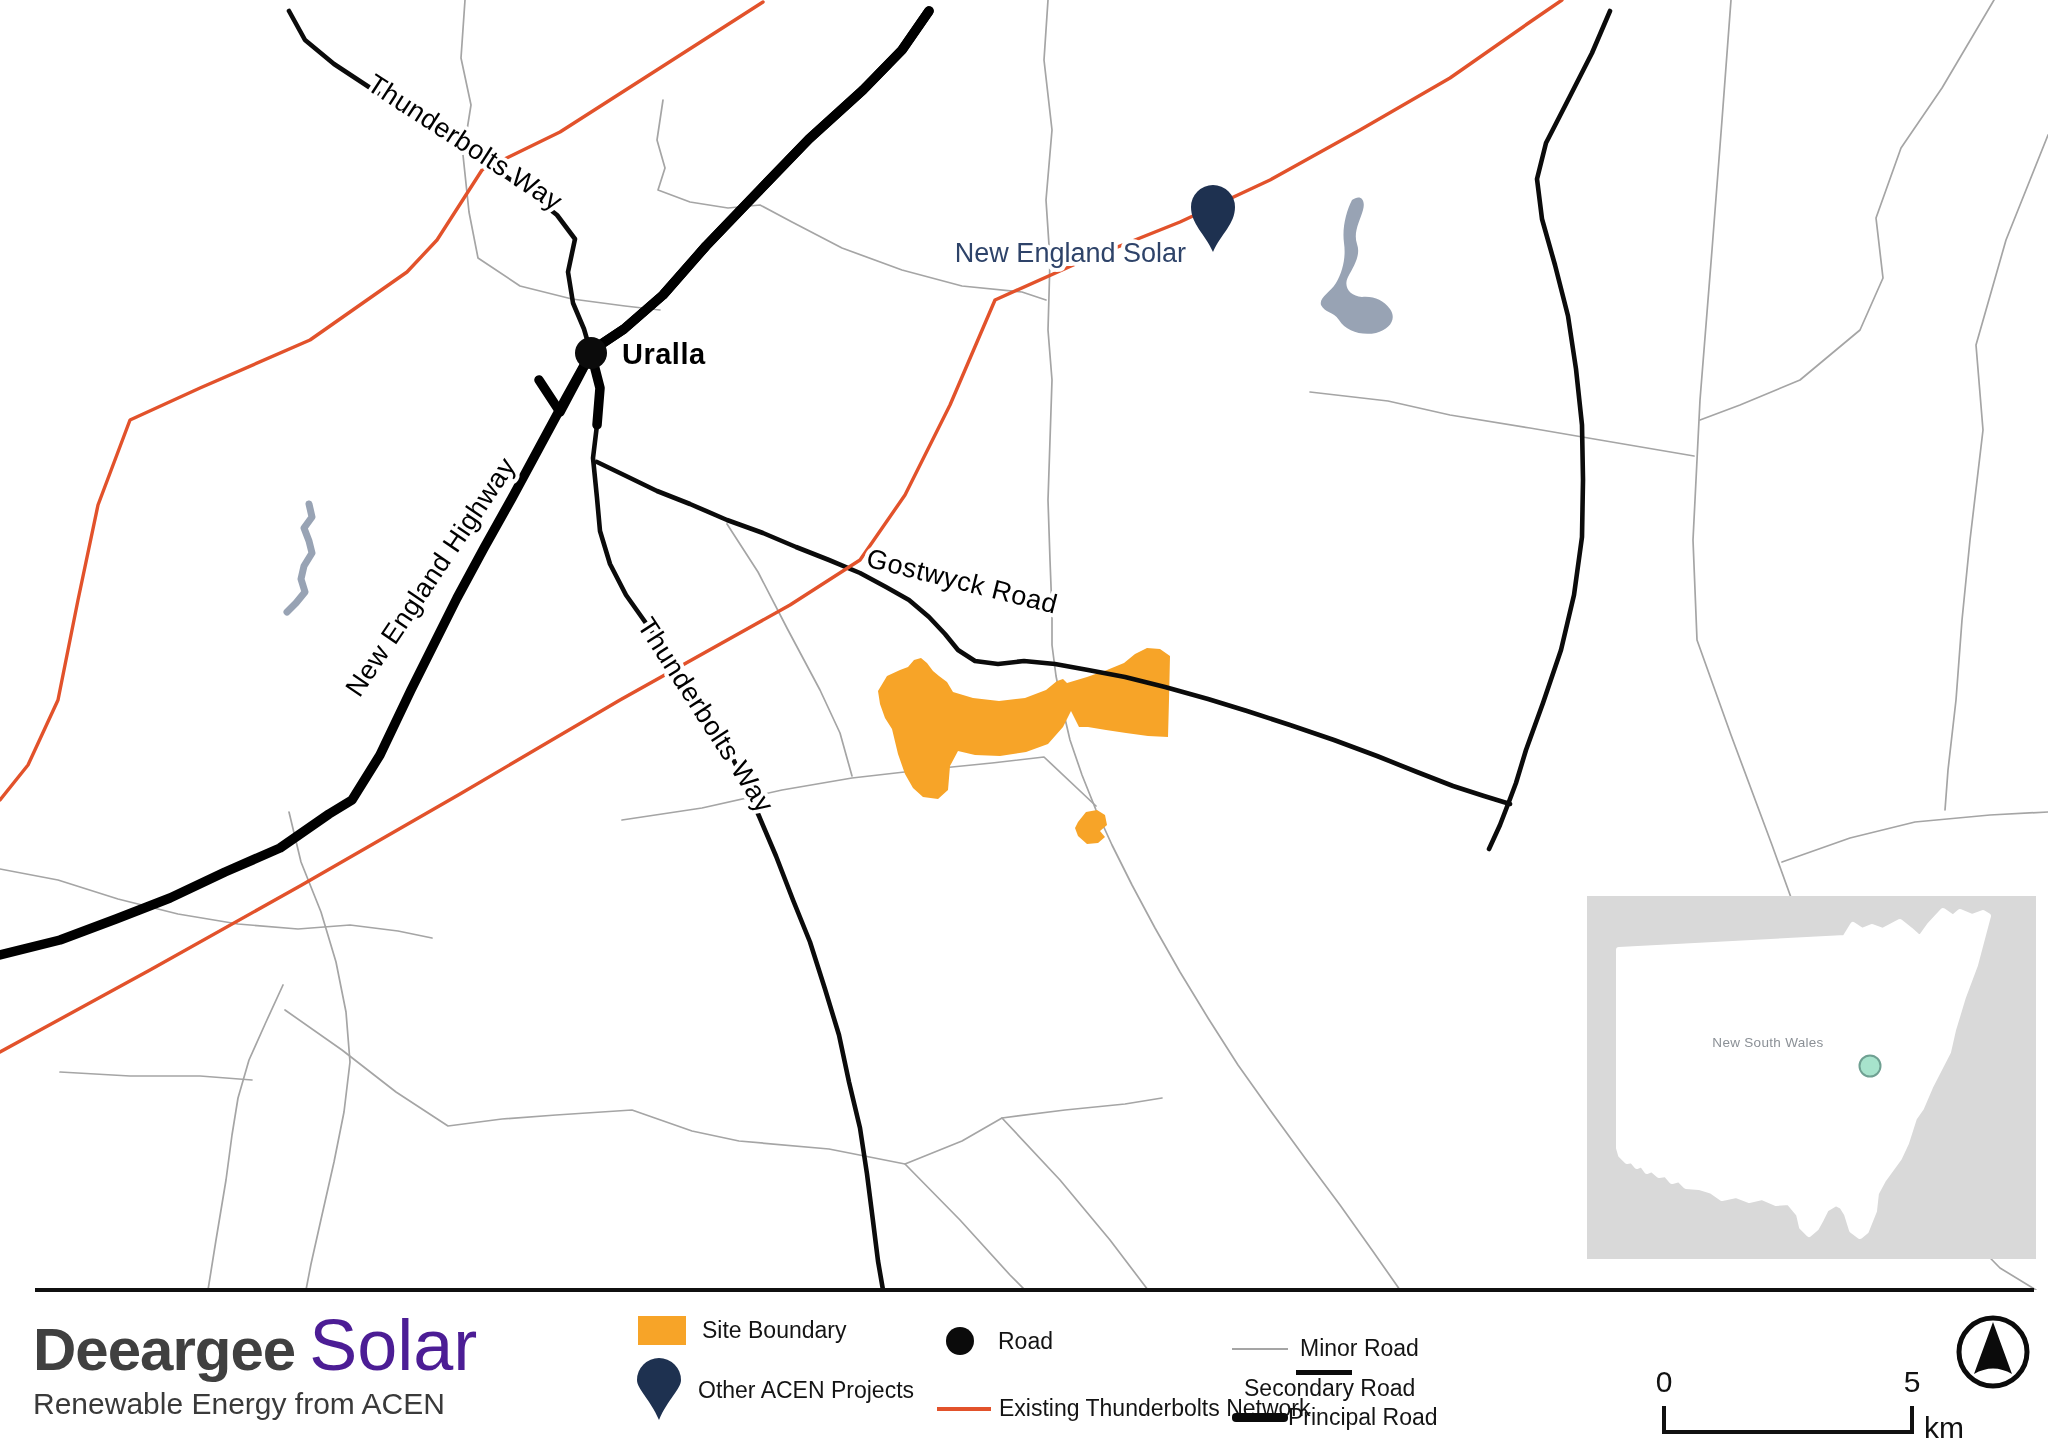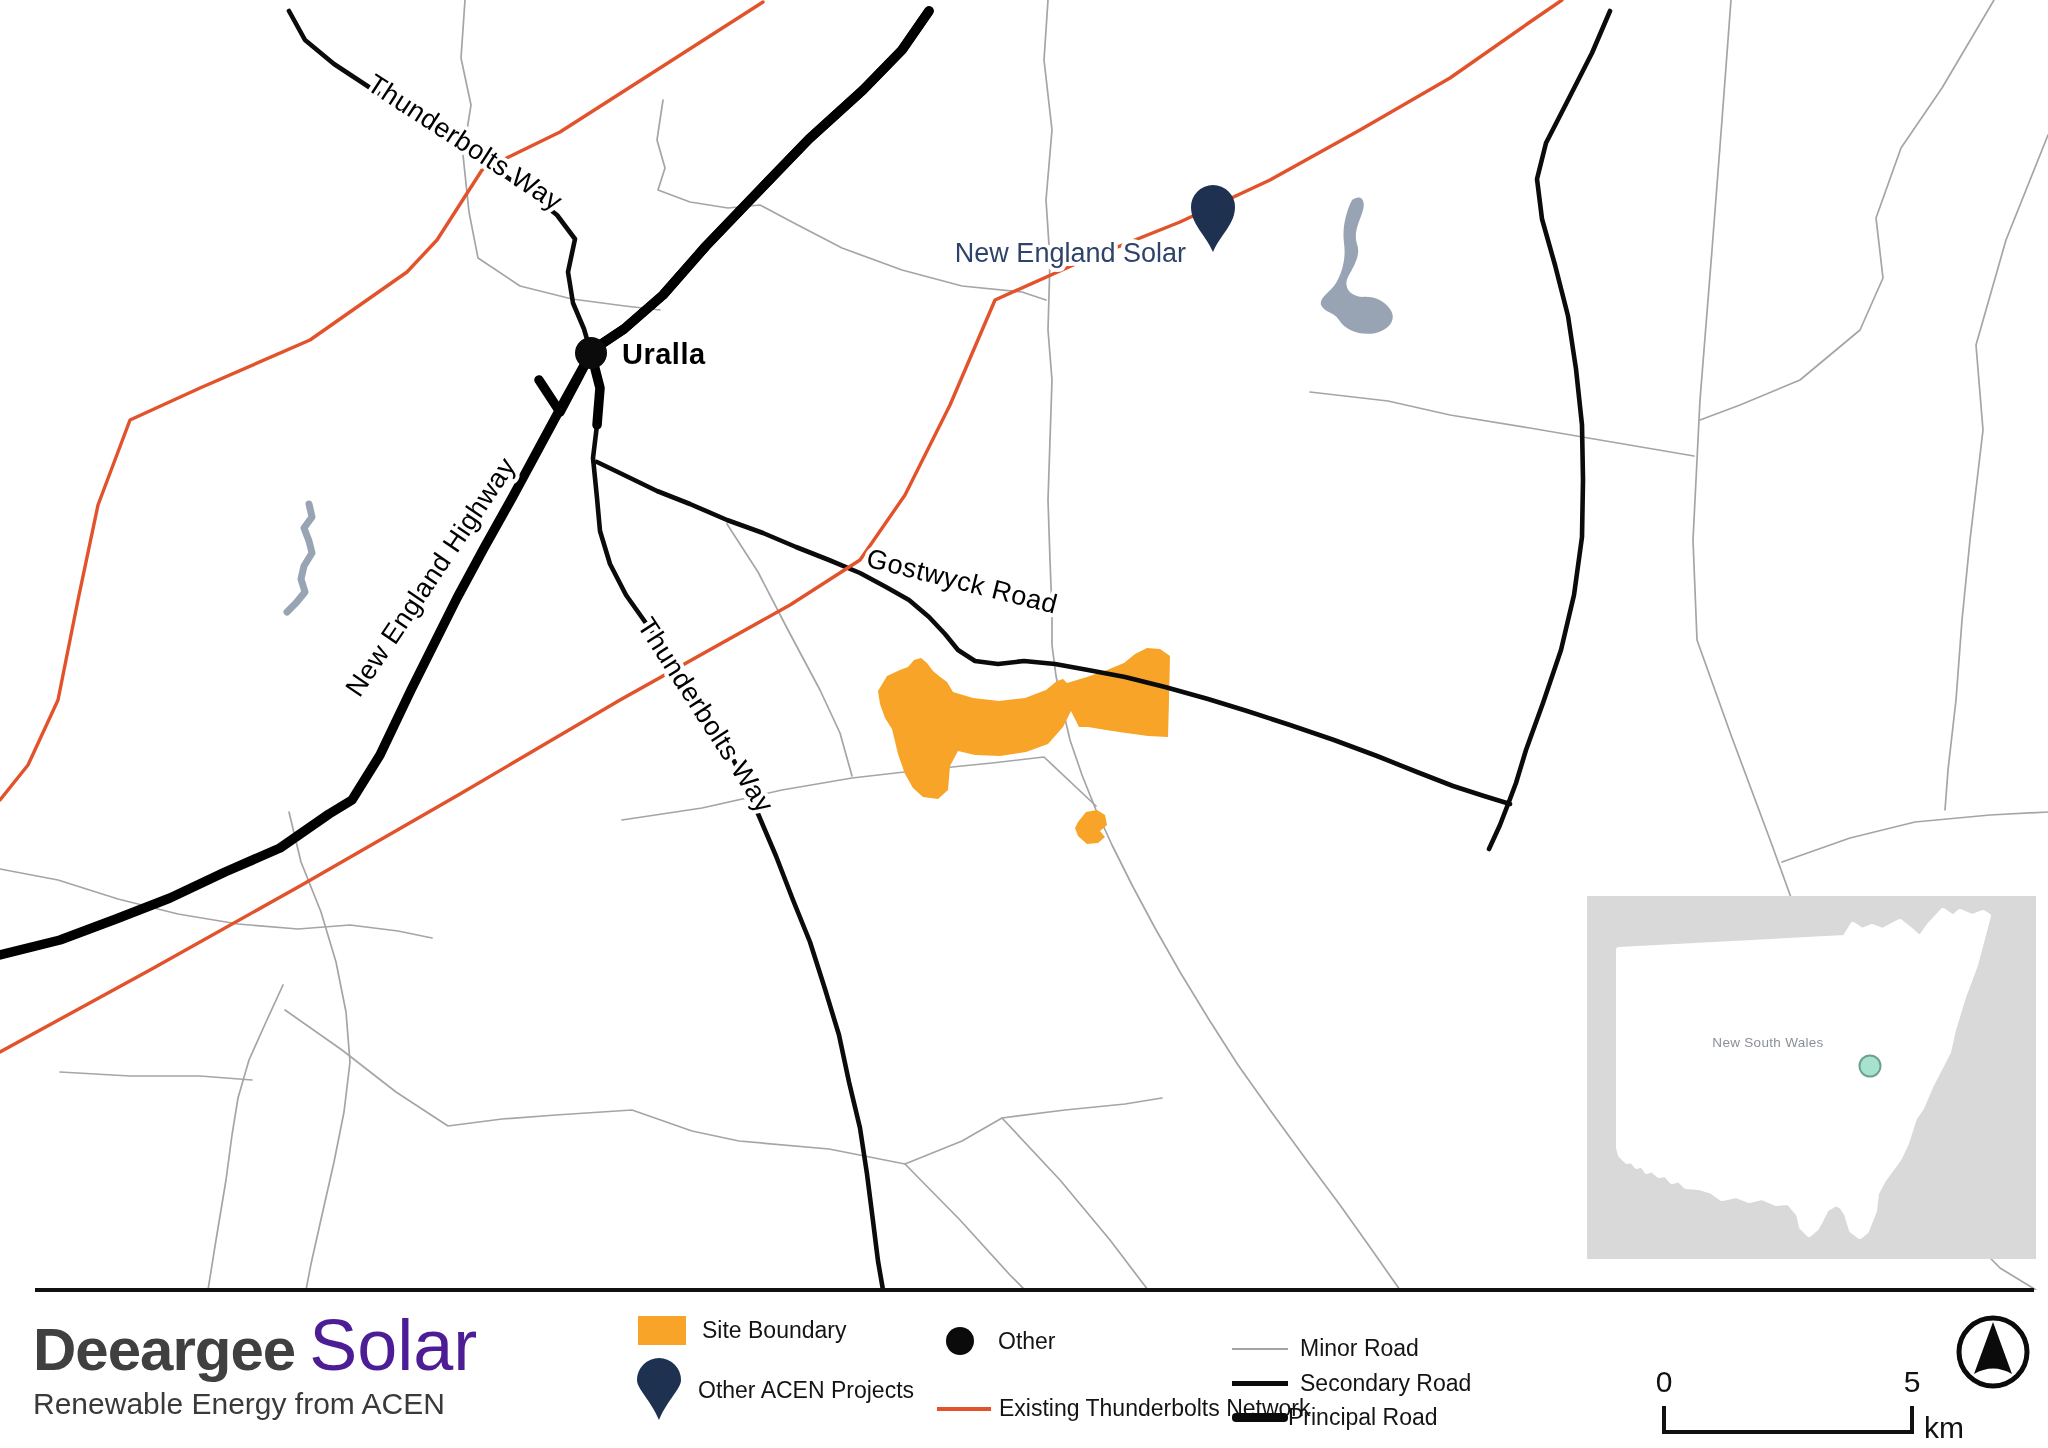--- a/index.html
+++ b/index.html
@@ -142,7 +142,7 @@
 
 <div class="lg-row" style="left:946px;top:1327px;">
   <span class="dot"></span>
-  <span class="lg-label" style="margin-left:24px;">Other</span>
+  <span class="lg-label" style="margin-left:24px;">Road</span>
 </div>
 <div class="lg-row" style="left:937px;top:1395px;">
   <span class="line-red"></span>

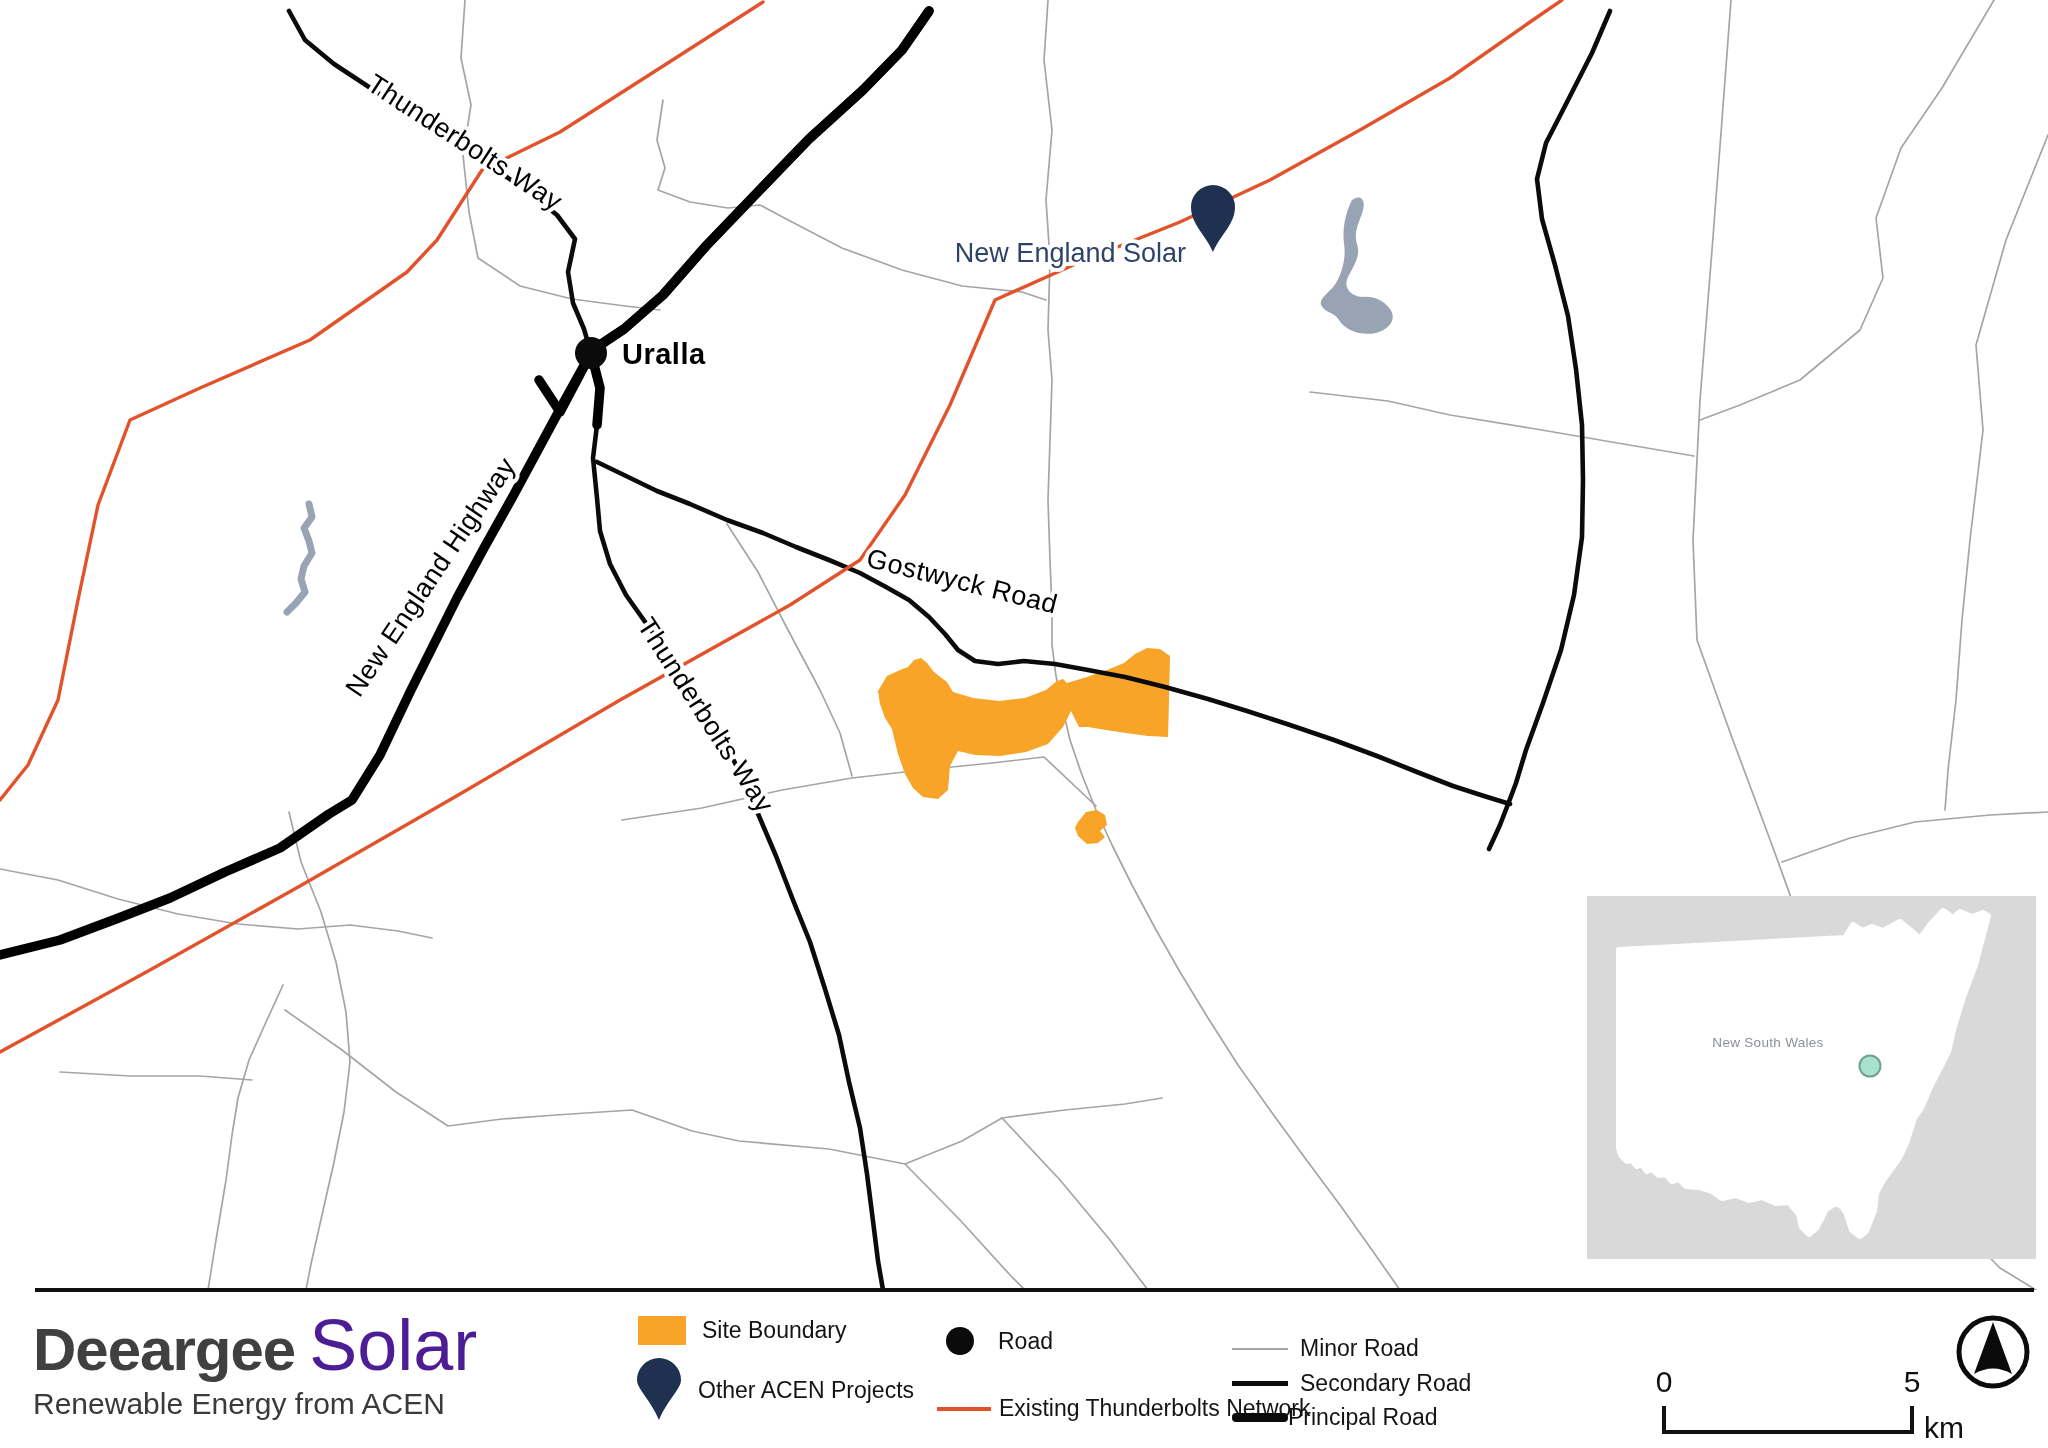--- a/index.html
+++ b/index.html
@@ -153,7 +153,7 @@
   <span class="line-minor"></span>
   <span class="lg-label" style="margin-left:12px;">Minor Road</span>
 </div>
-<div class="lg-row" style="left:1232px;top:1370px;">
+<div class="lg-row" style="left:1232px;top:1370px;flex-direction:column;">
   <span class="line-secondary"></span>
   <span class="lg-label" style="margin-left:12px;">Secondary Road</span>
 </div>

